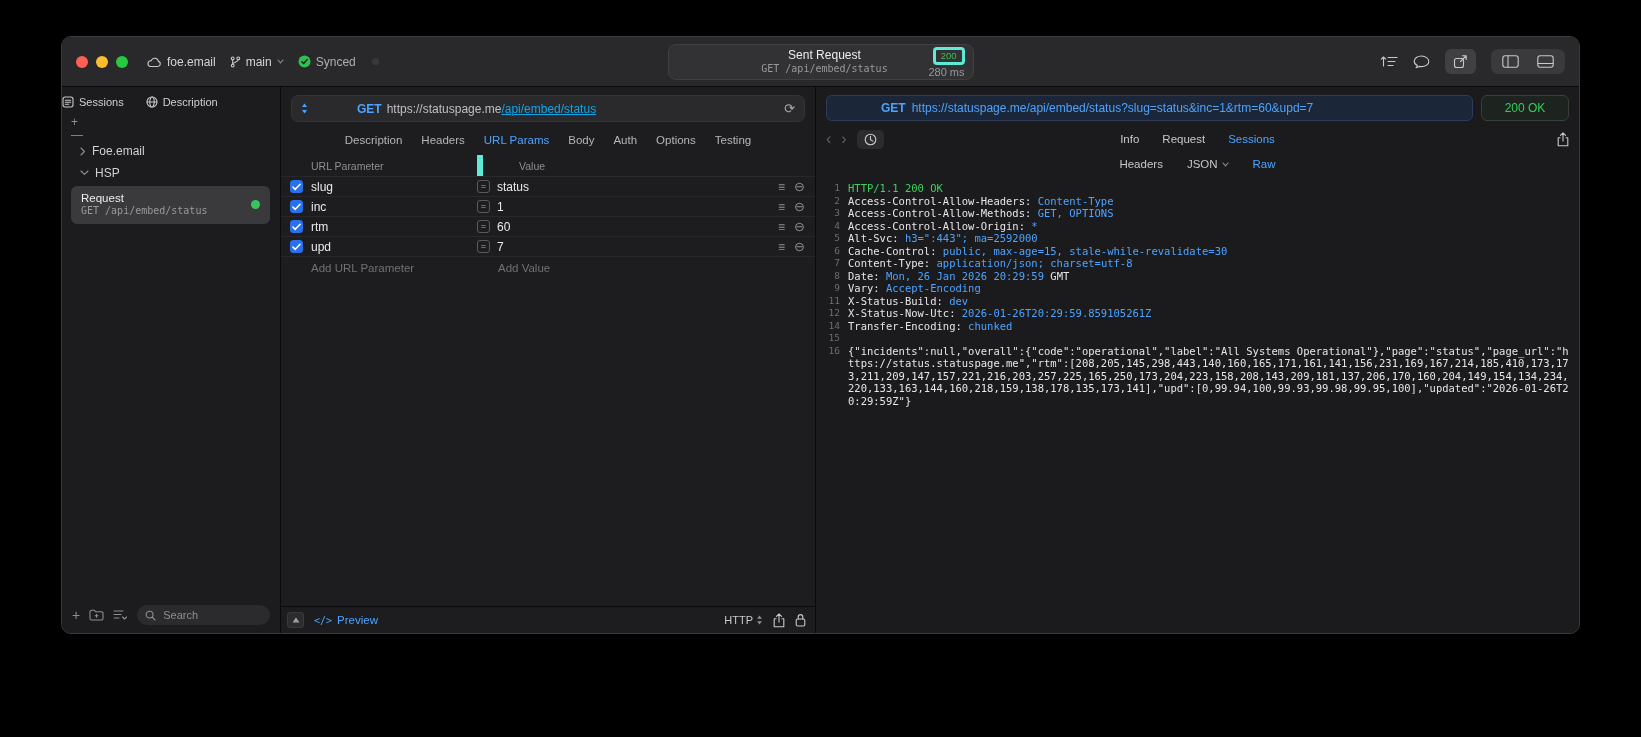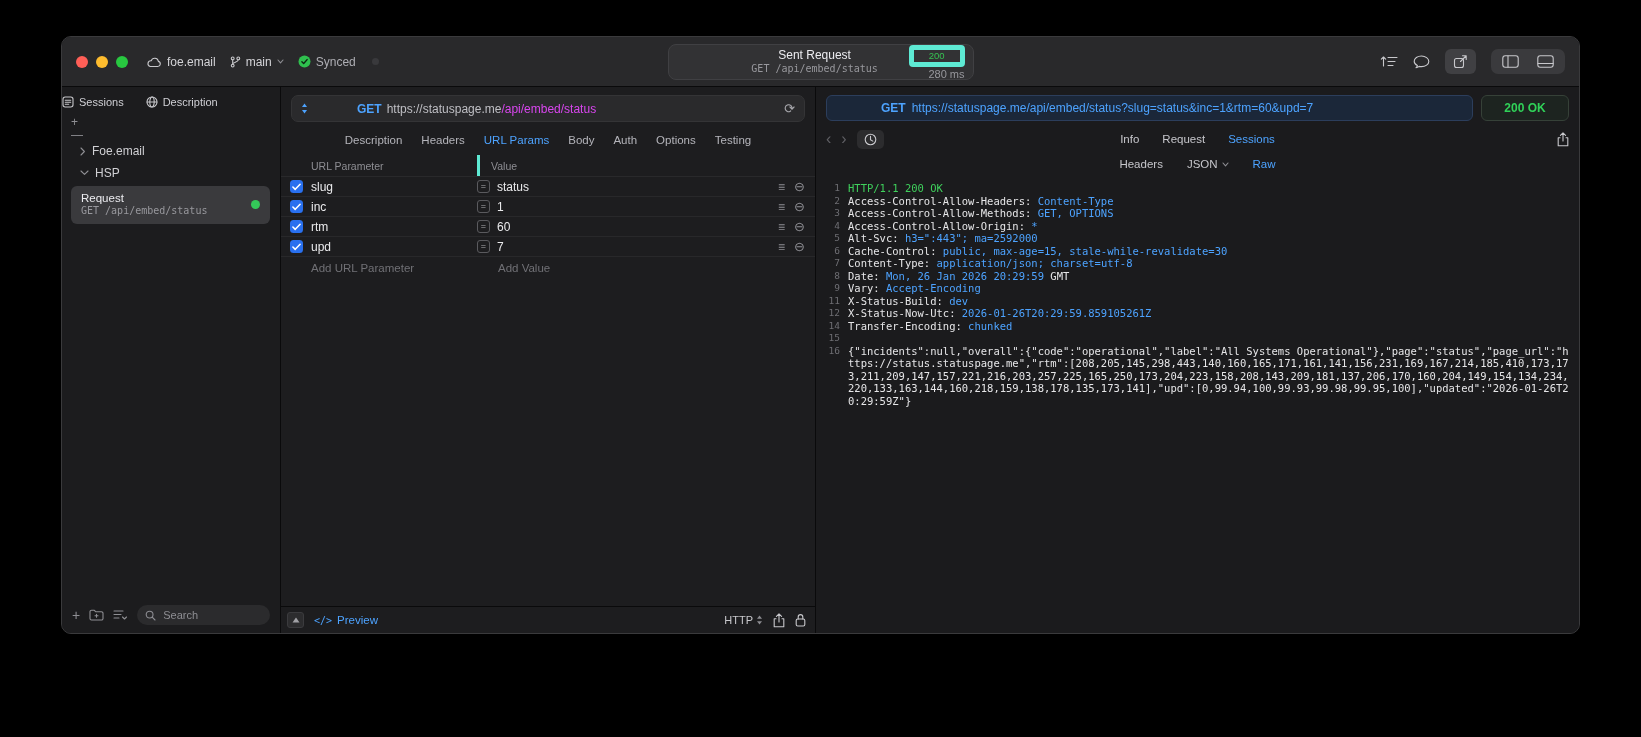--- a/index.html
+++ b/index.html
@@ -40,8 +40,8 @@
   .pill-sub { font-size:10px; color:#98989d; font-family:"DejaVu Sans Mono",monospace; }
   .pill-right { display:flex; flex-direction:column; align-items:flex-end; gap:1px; }
   .pill-status {
-    font-size:9.5px; color:#36c252; border:5px solid #5eead4; border-radius:4px;
-    padding:0 15px; line-height:12px;
+    font-size:9.5px; color:#36c252; border:3px solid #5eead4; border-radius:4px;
+    padding:0 5px; line-height:12px;
   }
   .pill-dur { font-size:11px; color:#98989d;text-align:right; }
 

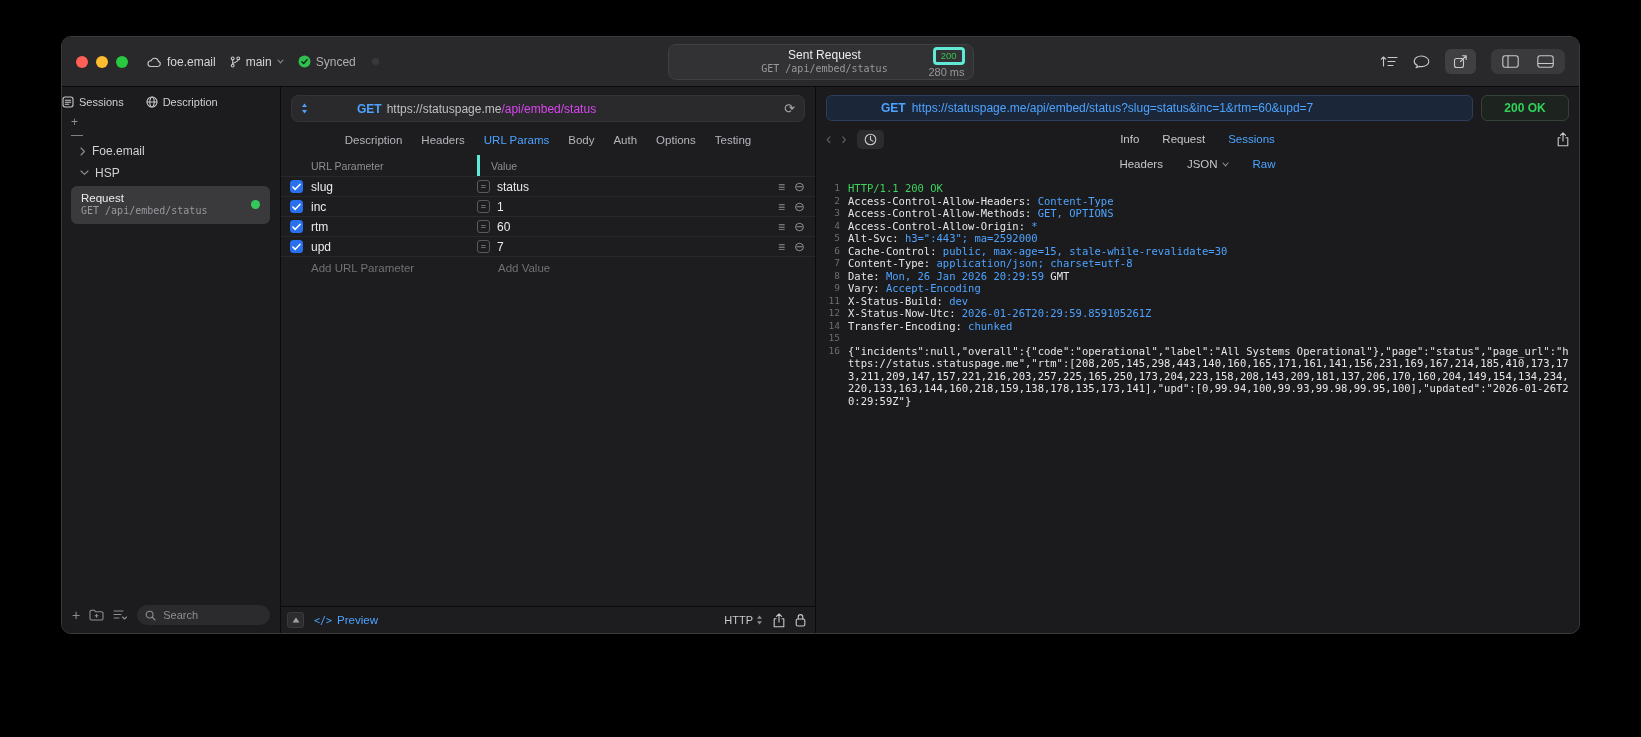--- a/index.html
+++ b/index.html
@@ -96,7 +96,7 @@
   .method { color:#4da3ff; font-size:12px; font-weight:bold;margin-left:44px; }
   .url-text { font-size:12px; flex:1; white-space:nowrap; overflow:hidden; }
   .url-domain { color:#bfbfc4; }
-  .url-path { color:#d946ef; }
+  .url-path { color:#0ea5e9;text-decoration:underline; }
   .refresh { color:#a8a8ad; font-size:13px; line-height:13px; }
 
   .req-tabs { display:flex; justify-content:center; gap:19px; padding:8px 0 9px 0; font-size:11.5px; color:#b4b4ba; }

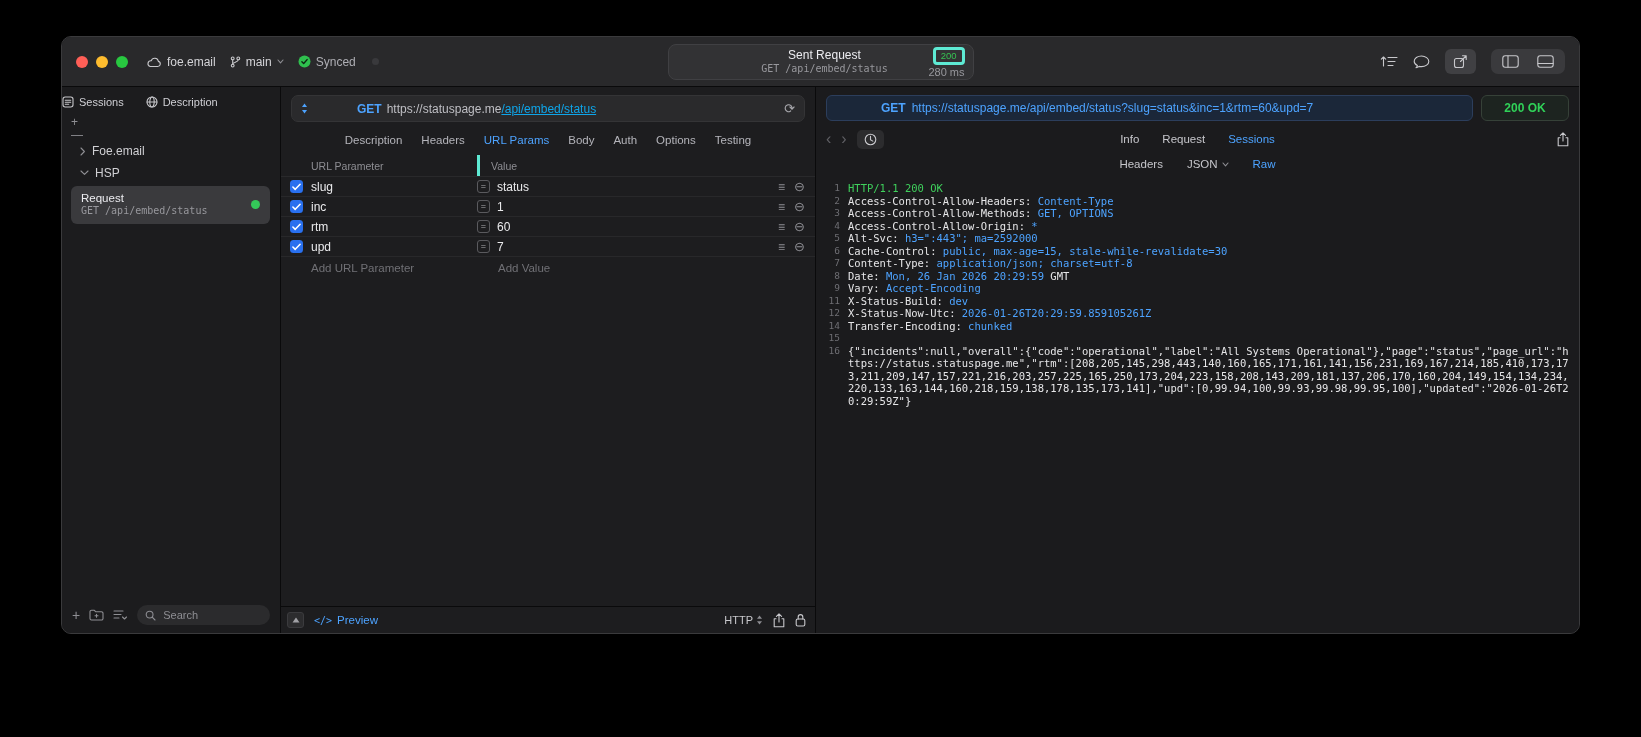--- a/index.html
+++ b/index.html
@@ -152,7 +152,7 @@
   .resp-status {
     flex:0 0 88px; height:26px; background:#1d2420; border:1px solid #364138; border-radius:6px;
     display:flex; align-items:center; justify-content:center;
-    font-size:12px; color:#30d158;font-weight:bold;
+    font-size:12px; color:#30d158;
   }
   .resp-nav { position:relative; height:26px; display:flex; align-items:center; padding:0 10px; }
   .nav-left { display:flex; align-items:center; gap:10px; }

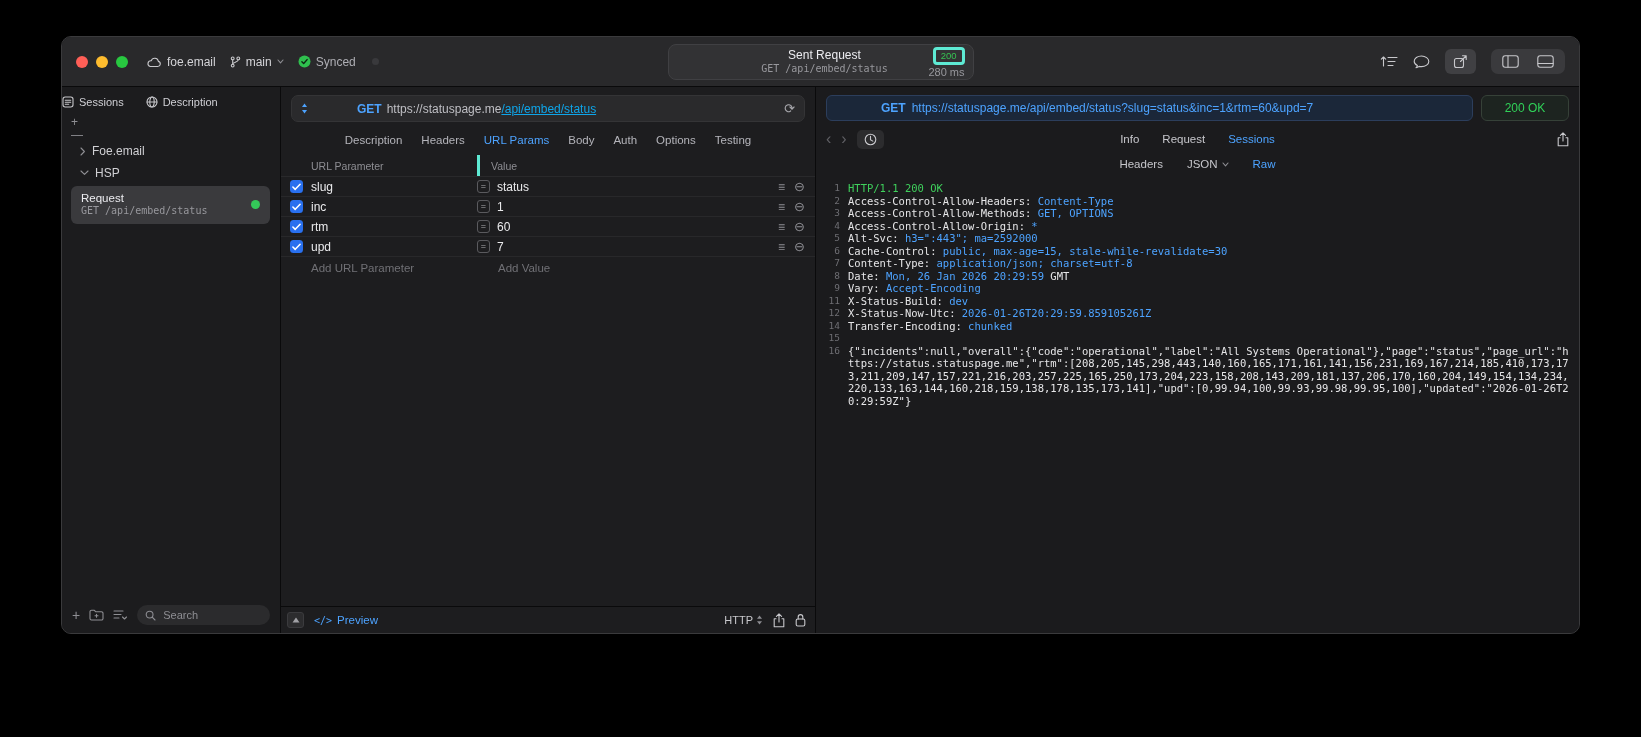--- a/index.html
+++ b/index.html
@@ -107,7 +107,7 @@
     display:grid; grid-template-columns:30px 166px 1fr 56px; align-items:center;
     height:22px; font-size:10.5px; color:#8e8e93; border-bottom:1px solid #29292b;
   }
-  .p-header .ph-value { padding-left:11px; border-left:3px solid #5eead4; height:100%; display:flex; align-items:center; }
+  .p-header .ph-value { padding-left:36px; border-left:6px solid #5eead4; height:100%; display:flex; align-items:center; }
   .p-row {
     display:grid; grid-template-columns:30px 166px 1fr 56px; align-items:center;
     height:20px; border-bottom:1px solid #28282a; font-size:12px; color:#eaeaec;

